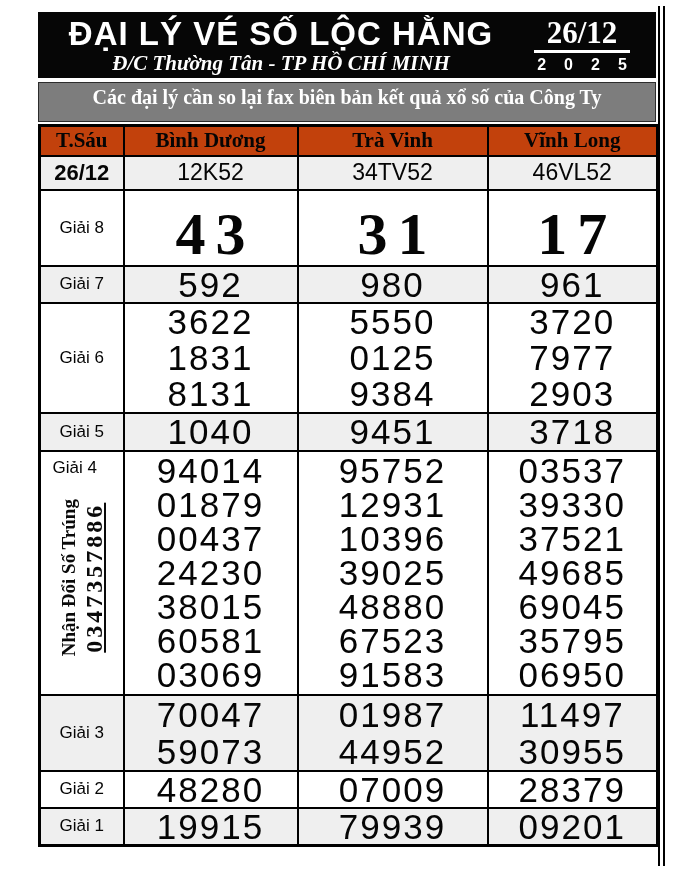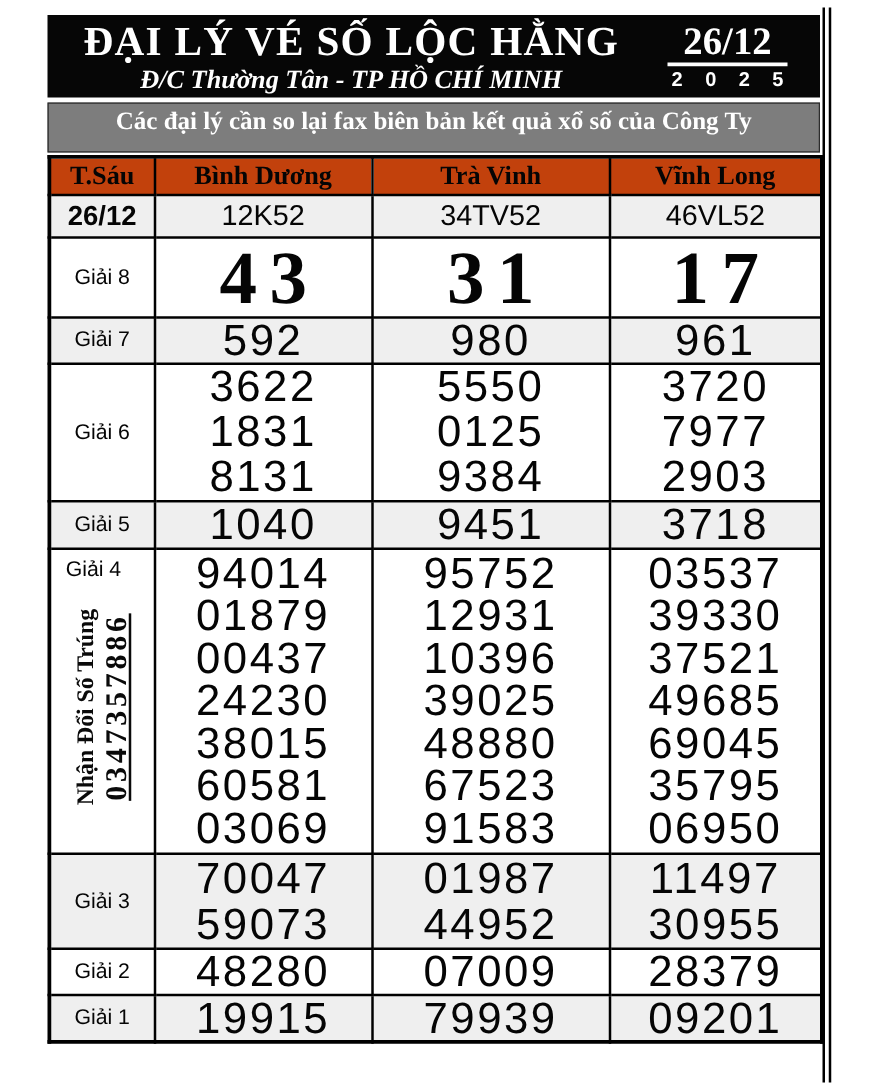--- a/index.html
+++ b/index.html
@@ -36,7 +36,7 @@
   }
   .masthead-main { flex: 1; text-align: center; padding-left: 6px; }
   .title {
-    font-family: Liberation Serif, serif; font-weight: bold;
+    font-family: Liberation Sans, sans-serif; font-weight: bold;
     font-size: 33px; line-height: 36px; letter-spacing: 1px; white-space: nowrap;
   }
   .subtitle {

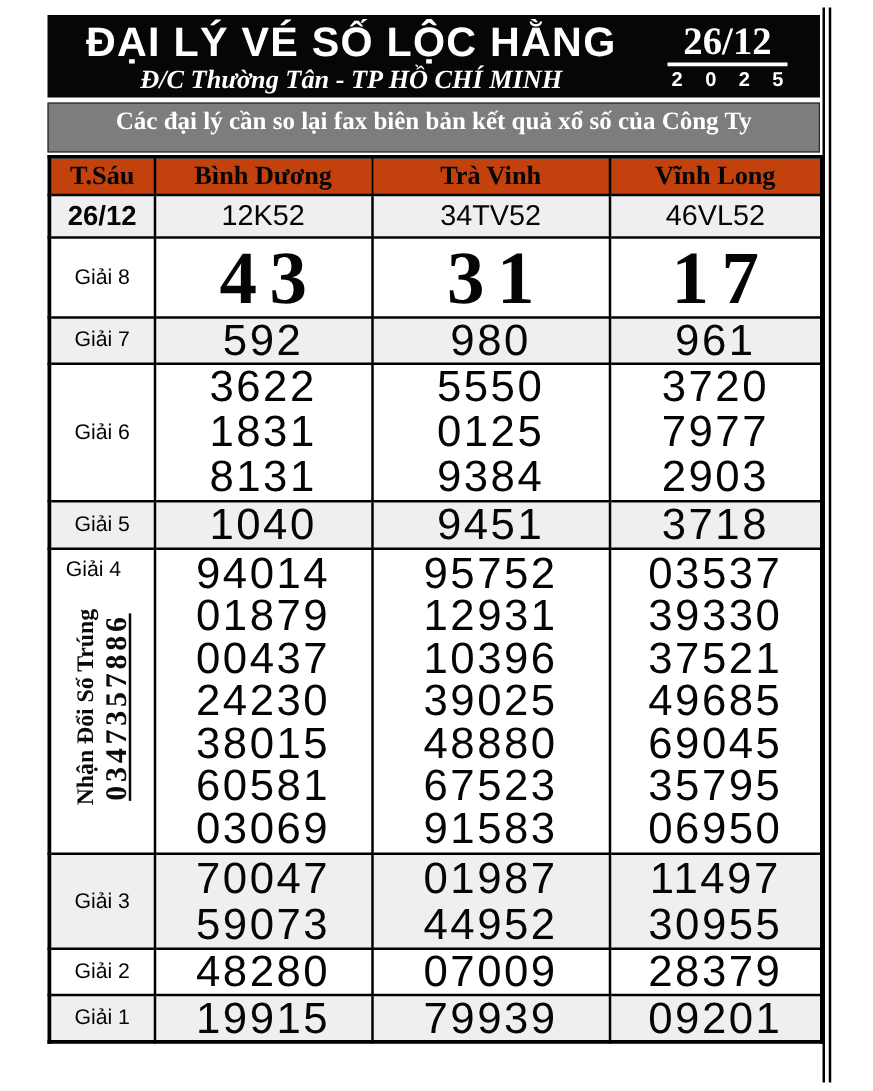--- a/index.html
+++ b/index.html
@@ -87,7 +87,7 @@
   .row-g8 { height: 64px; }
   .row-g8 .num {
     font-family: "Liberation Serif", serif; font-weight: bold;
-    font-size: 60px; line-height: 62px; letter-spacing: 10px; text-indent: 10px;
+    font-size: 60px; line-height: 62px; letter-spacing: 10px; text-indent: 10px; margin-top: 12px;
   }
   .row-g7 { height: 26px; }
   .row-g6 { height: 108px; }

